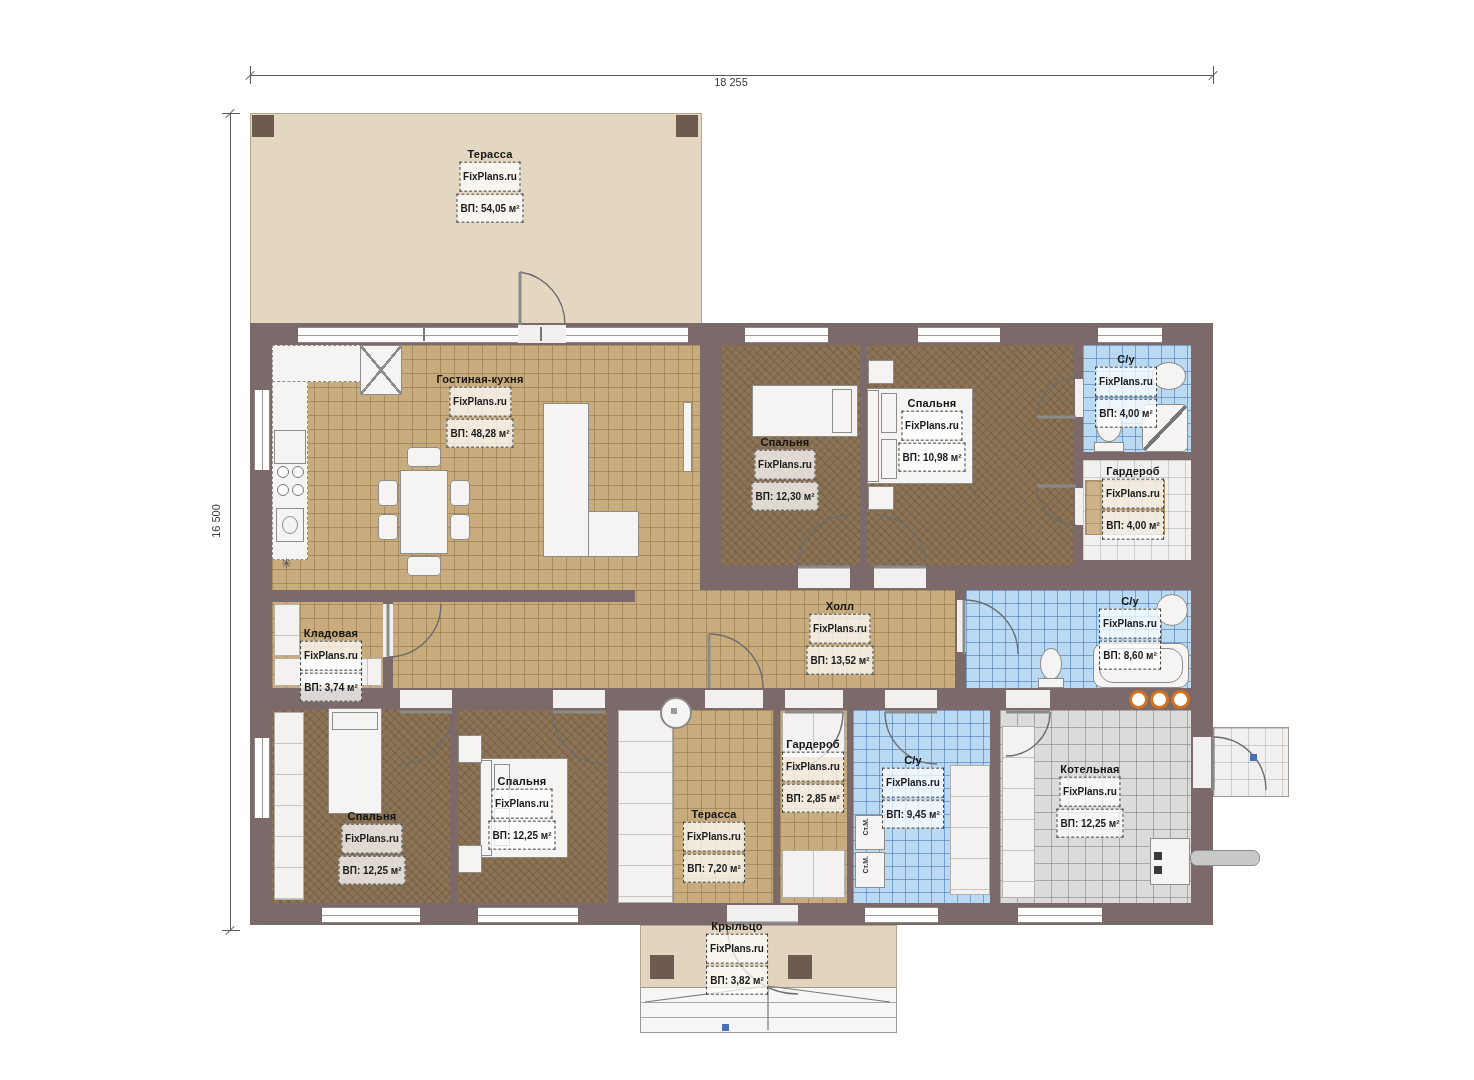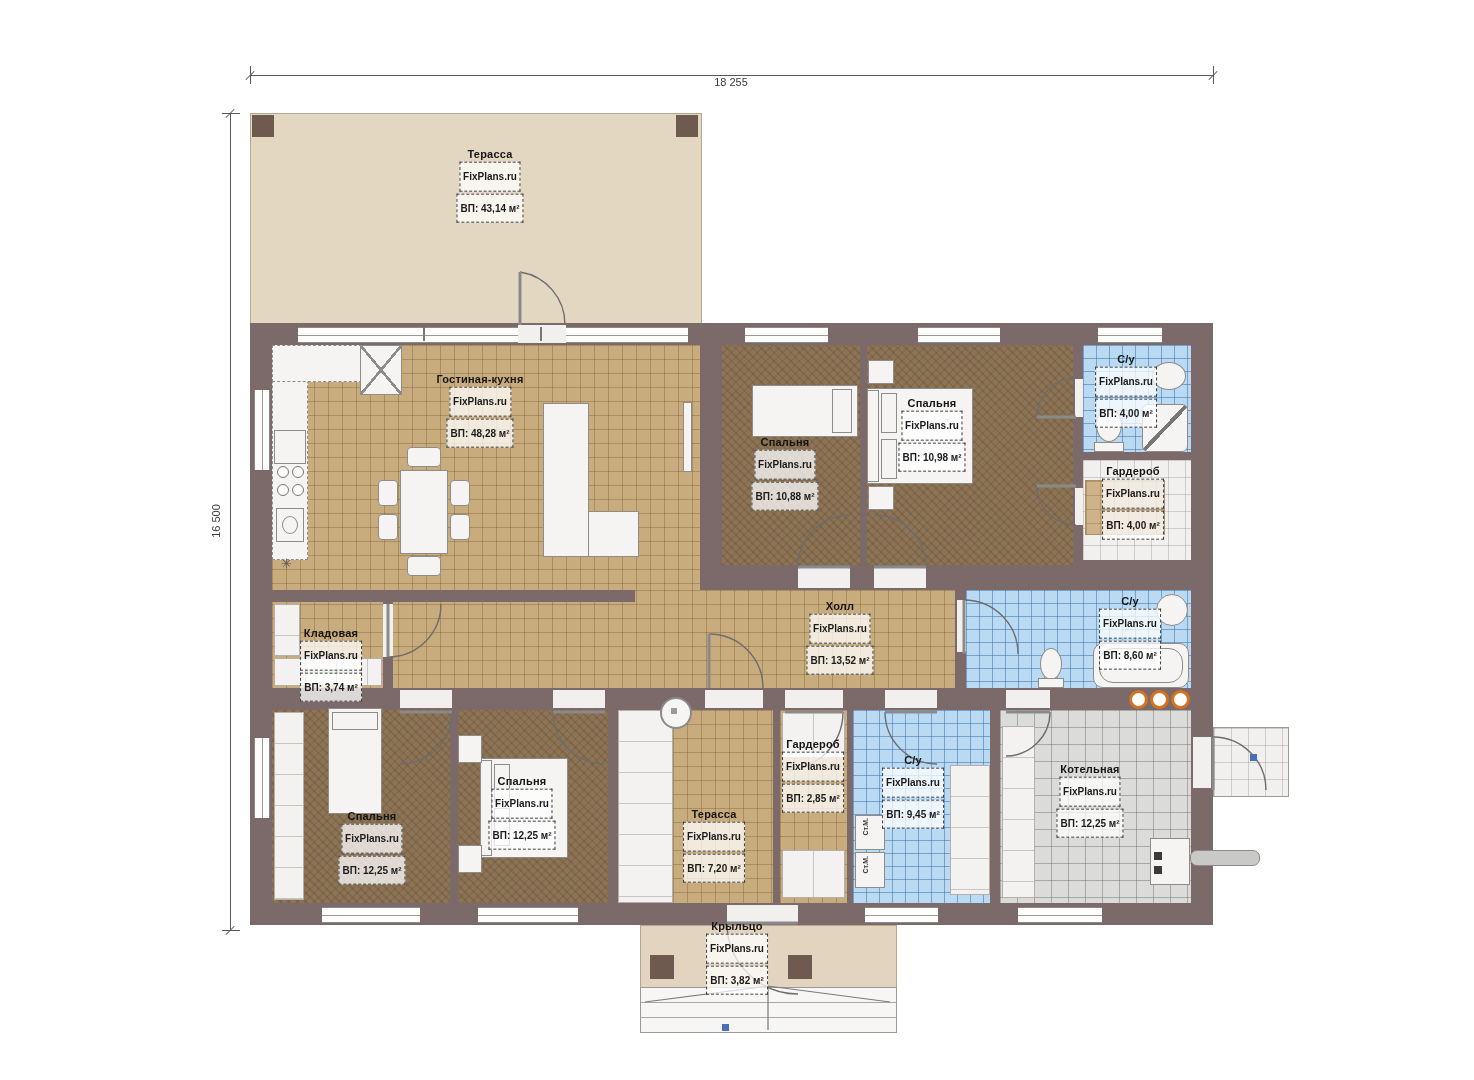--- a/index.html
+++ b/index.html
@@ -285,7 +285,7 @@
   <div class="label" style="left:490px;top:185px">
     <div class="rname">Терасса</div>
     <div><span class="tag">FixPlans.ru</span></div>
-    <div><span class="tag">ВП: 43,14 м²</span></div>
+    <div><span class="tag">ВП: 54,05 м²</span></div>
   </div>
   <div class="label" style="left:480px;top:410px">
     <div class="rname">Гостиная-кухня</div>

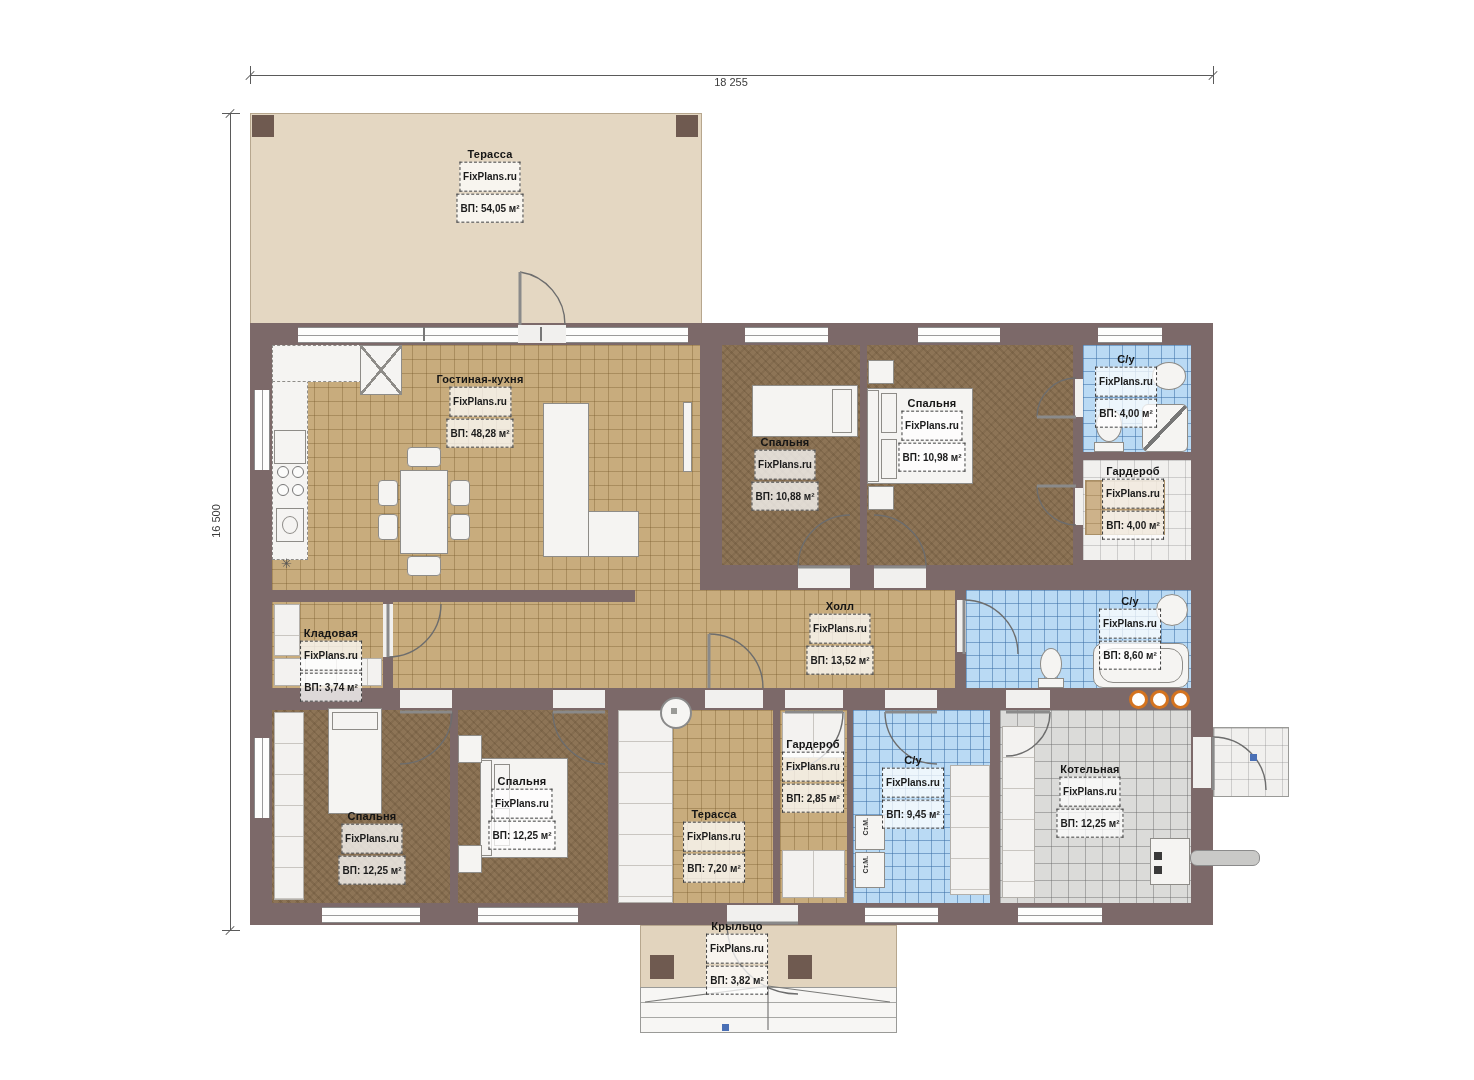--- a/index.html
+++ b/index.html
@@ -295,7 +295,7 @@
   <div class="label" style="left:785px;top:473px">
     <div class="rname">Спальня</div>
     <div><span class="tag">FixPlans.ru</span></div>
-    <div><span class="tag">ВП: 10,88 м²</span></div>
+    <div><span class="tag">ВП: 12,30 м²</span></div>
   </div>
   <div class="label" style="left:932px;top:434px">
     <div class="rname">Спальня</div>

